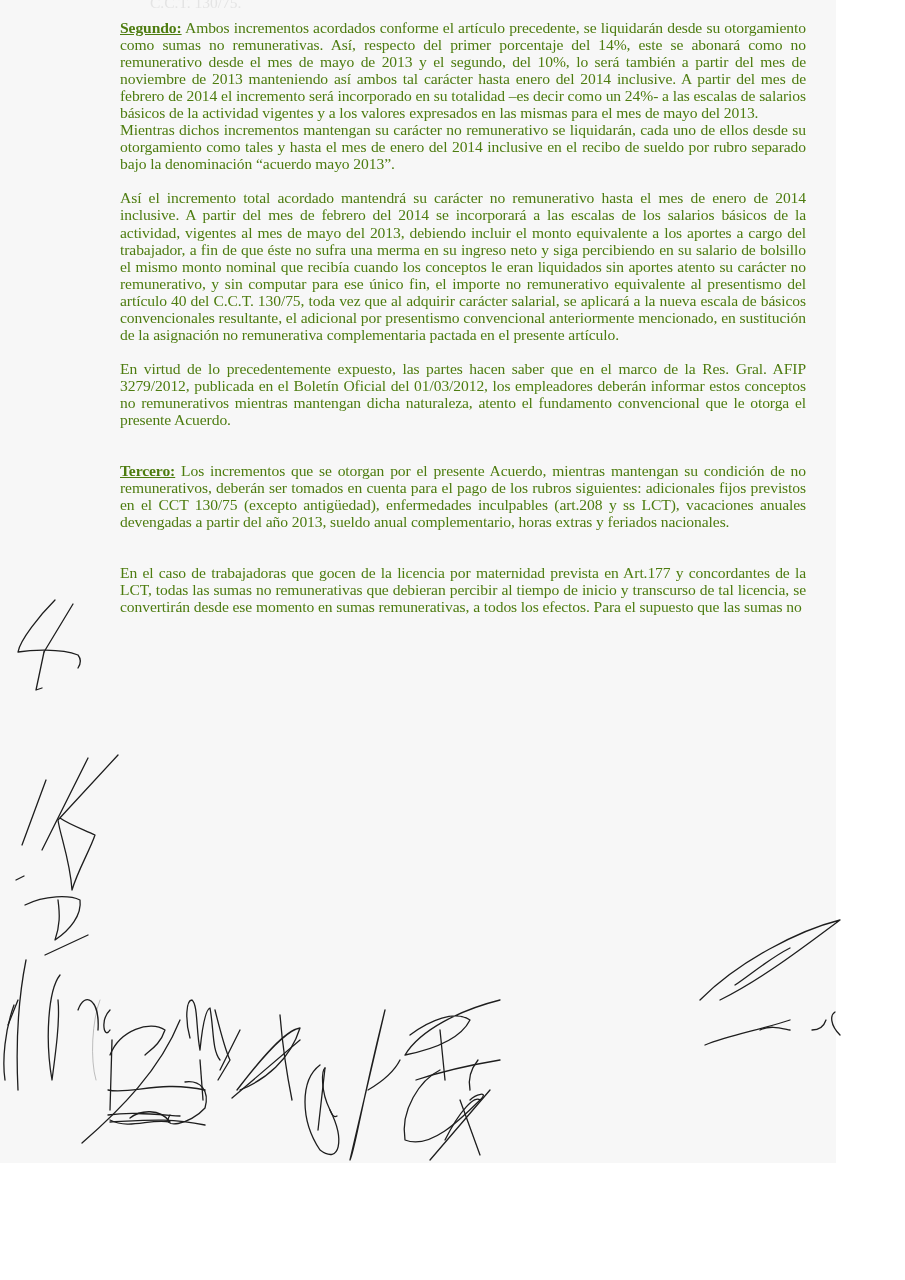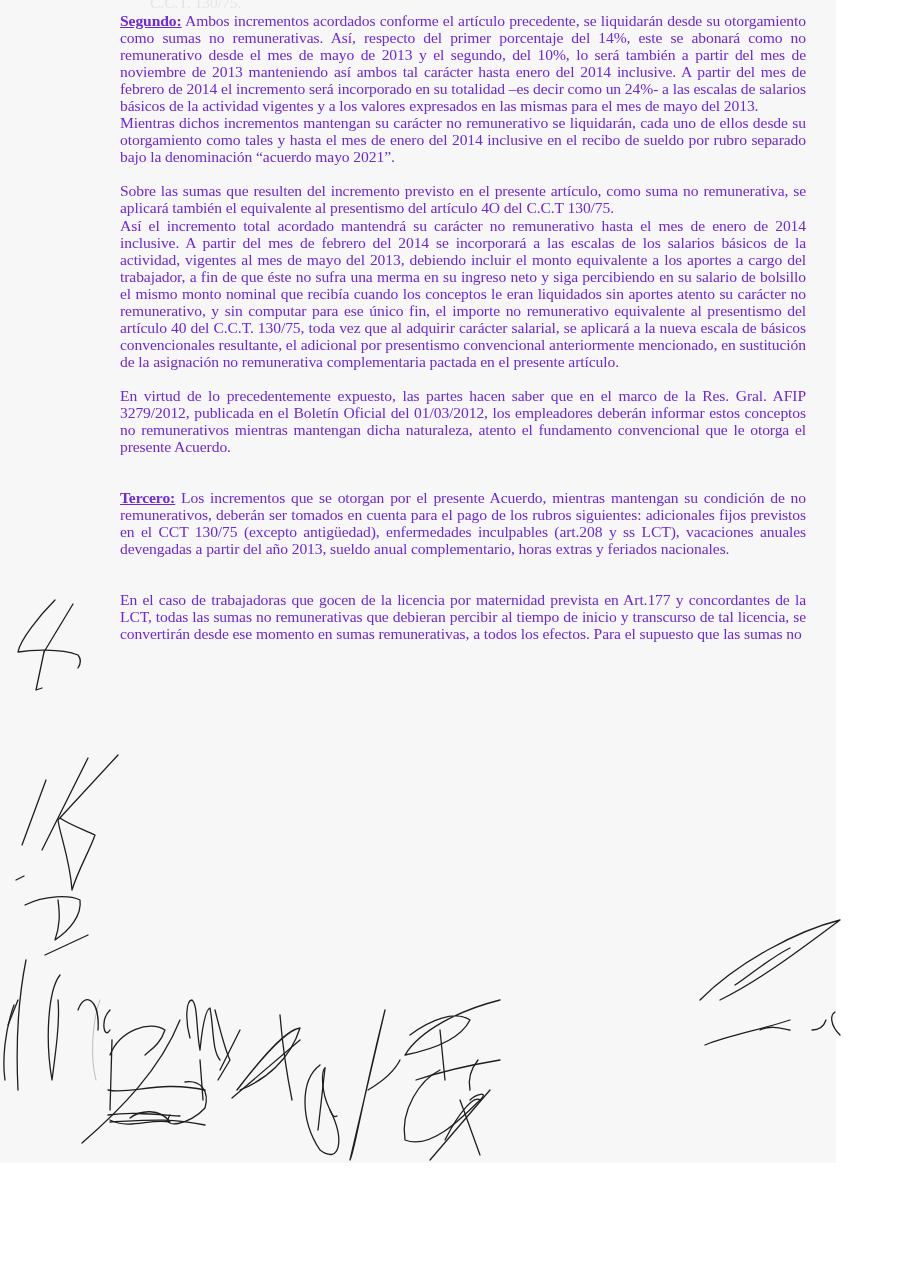--- a/index.html
+++ b/index.html
@@ -14,9 +14,9 @@
     color:#e4e4e4; white-space:nowrap;
   }
   .text {
-    position:absolute; left:120px; top:12px; width:686px;
+    position:absolute; left:120px; top:19px; width:686px;
     font-family:"Liberation Serif", serif; font-size:15.6px; line-height:17.05px;
-    color:#6d28d9; text-align:justify; letter-spacing:-0.1px;
+    color:#4d7c0f; text-align:justify; letter-spacing:-0.1px;
   }
   .text p { margin:0; }
   .gap { height:17px; }

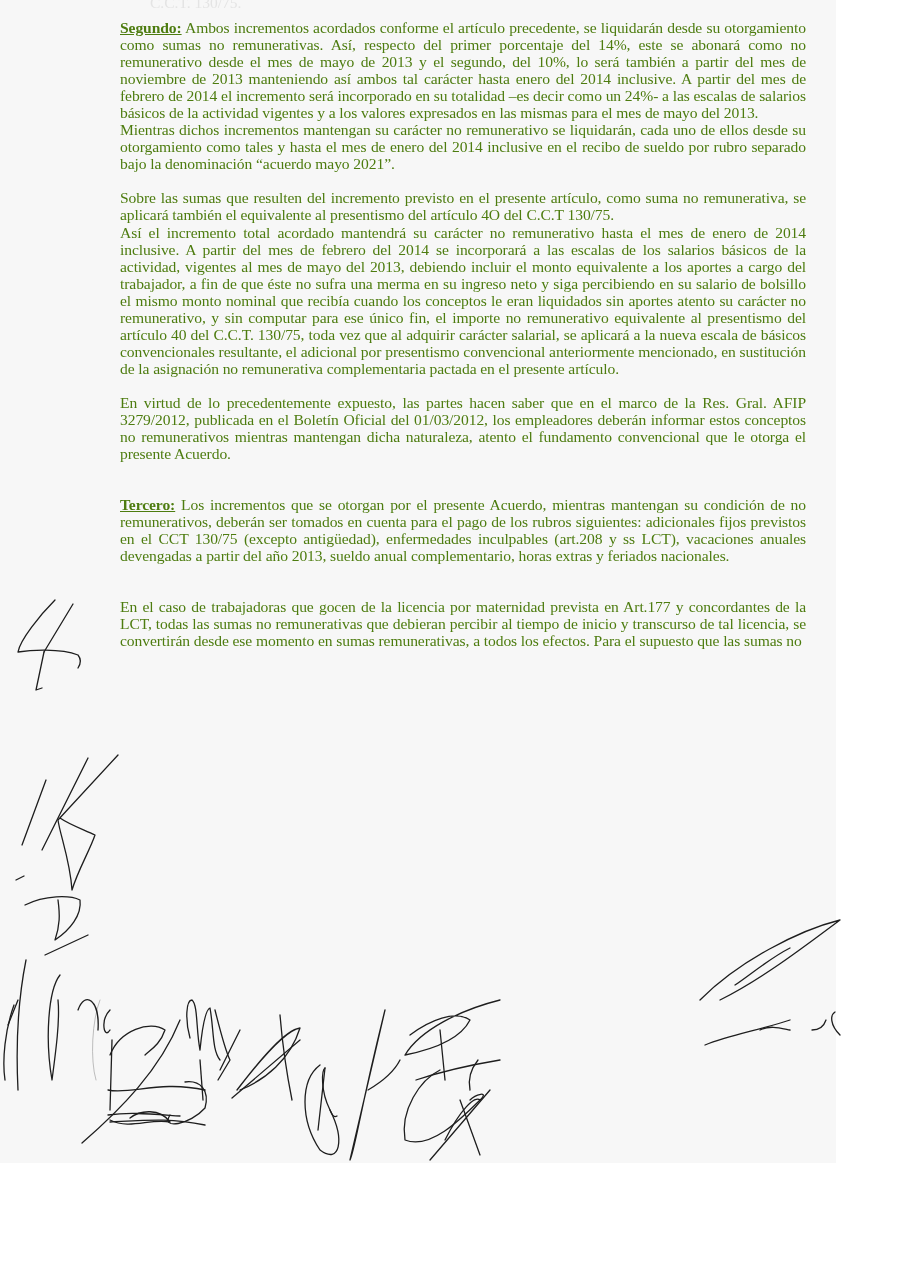--- a/index.html
+++ b/index.html
@@ -35,7 +35,7 @@
 
 <div class="text">
   <p><span class="heading">Segundo:</span> <span>Ambos incrementos acordados conforme el artículo precedente, se liquidarán desde su otorgamiento como sumas no remunerativas. Así, respecto del primer porcentaje del 14%, este se abonará como no remunerativo desde el mes de mayo de 2013 y el segundo, del 10%, lo será también a partir del mes de noviembre de 2013 manteniendo así ambos tal carácter hasta enero del 2014 inclusive. A partir del mes de febrero de 2014 el incremento será incorporado en su totalidad –es decir como un 24%- a las escalas de salarios básicos de la actividad vigentes y a los valores expresados en las mismas para el mes de mayo del 2013.</span></p>
-  <p>Mientras dichos incrementos mantengan su carácter no remunerativo se liquidarán, cada uno de ellos desde su otorgamiento como tales y hasta el mes de enero del 2014 inclusive en el recibo de sueldo por rubro separado bajo la denominación “acuerdo mayo 2021”.</p>
+  <p>Mientras dichos incrementos mantengan su carácter no remunerativo se liquidarán, cada uno de ellos desde su otorgamiento como tales y hasta el mes de enero del 2014 inclusive en el recibo de sueldo por rubro separado bajo la denominación “acuerdo mayo 2013”.</p>
   <div class="gap"></div>
   <p>Sobre las sumas que resulten del incremento previsto en el presente artículo, como suma no remunerativa, se aplicará también el equivalente al presentismo del artículo 4O del C.C.T 130/75.</p>
   <p>Así el incremento total acordado mantendrá su carácter no remunerativo hasta el mes de enero de 2014 inclusive. A partir del mes de febrero del 2014 se incorporará a las escalas de los salarios básicos de la actividad, vigentes al mes de mayo del 2013, debiendo incluir el monto equivalente a los aportes a cargo del trabajador, a fin de que éste no sufra una merma en su ingreso neto y siga percibiendo en su salario de bolsillo el mismo monto nominal que recibía cuando los conceptos le eran liquidados sin aportes atento su carácter no remunerativo, y sin computar para ese único fin, el importe no remunerativo equivalente al presentismo del artículo 40 del C.C.T. 130/75, toda vez que al adquirir carácter salarial, se aplicará a la nueva escala de básicos convencionales resultante, el adicional por presentismo convencional anteriormente mencionado, en sustitución de la asignación no remunerativa complementaria pactada en el presente artículo.</p>

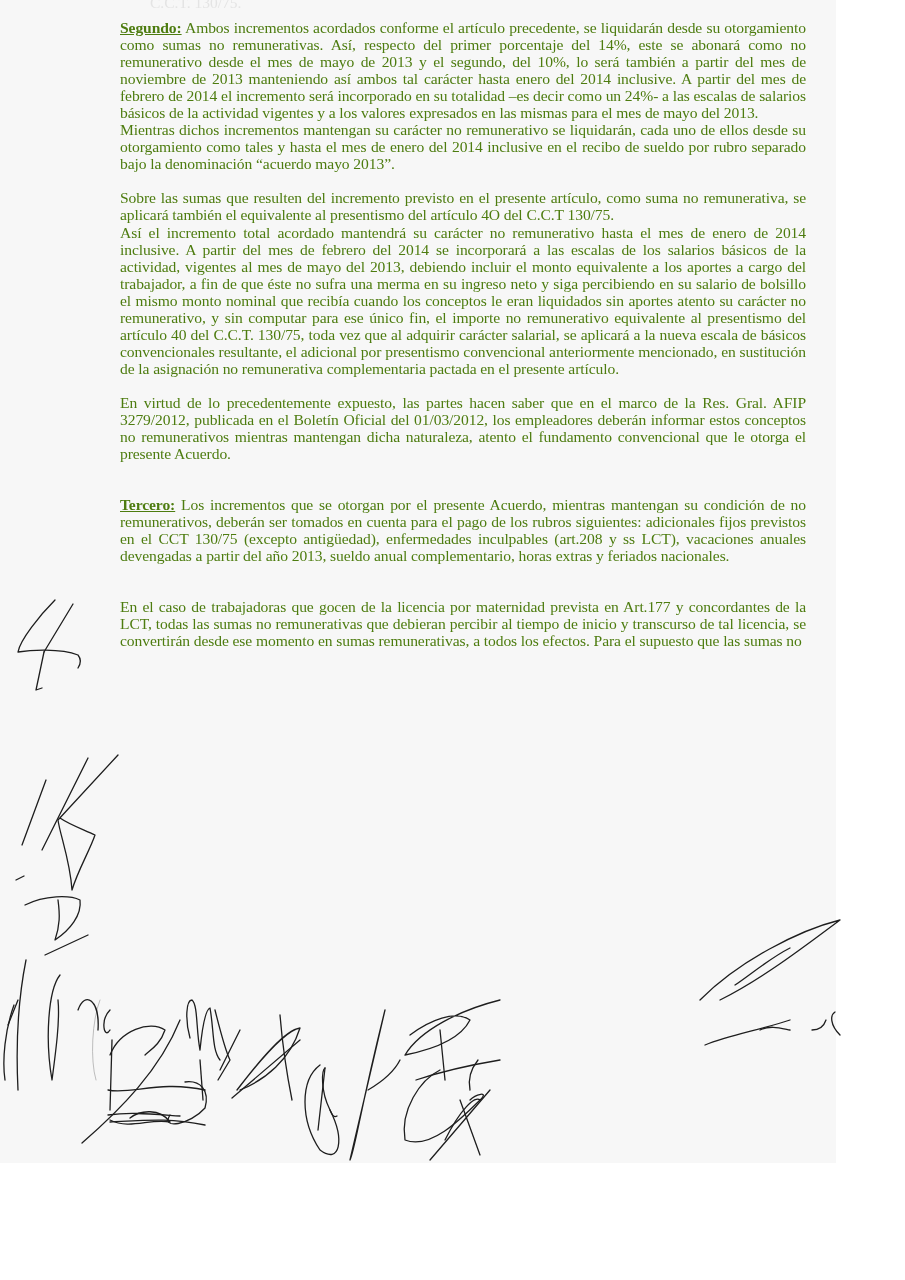--- a/index.html
+++ b/index.html
@@ -37,7 +37,6 @@
   <p><span class="heading">Segundo:</span> <span>Ambos incrementos acordados conforme el artículo precedente, se liquidarán desde su otorgamiento como sumas no remunerativas. Así, respecto del primer porcentaje del 14%, este se abonará como no remunerativo desde el mes de mayo de 2013 y el segundo, del 10%, lo será también a partir del mes de noviembre de 2013 manteniendo así ambos tal carácter hasta enero del 2014 inclusive. A partir del mes de febrero de 2014 el incremento será incorporado en su totalidad –es decir como un 24%- a las escalas de salarios básicos de la actividad vigentes y a los valores expresados en las mismas para el mes de mayo del 2013.</span></p>
   <p>Mientras dichos incrementos mantengan su carácter no remunerativo se liquidarán, cada uno de ellos desde su otorgamiento como tales y hasta el mes de enero del 2014 inclusive en el recibo de sueldo por rubro separado bajo la denominación “acuerdo mayo 2013”.</p>
   <div class="gap"></div>
-  <p>Sobre las sumas que resulten del incremento previsto en el presente artículo, como suma no remunerativa, se aplicará también el equivalente al presentismo del artículo 4O del C.C.T 130/75.</p>
   <p>Así el incremento total acordado mantendrá su carácter no remunerativo hasta el mes de enero de 2014 inclusive. A partir del mes de febrero del 2014 se incorporará a las escalas de los salarios básicos de la actividad, vigentes al mes de mayo del 2013, debiendo incluir el monto equivalente a los aportes a cargo del trabajador, a fin de que éste no sufra una merma en su ingreso neto y siga percibiendo en su salario de bolsillo el mismo monto nominal que recibía cuando los conceptos le eran liquidados sin aportes atento su carácter no remunerativo, y sin computar para ese único fin, el importe no remunerativo equivalente al presentismo del artículo 40 del C.C.T. 130/75, toda vez que al adquirir carácter salarial, se aplicará a la nueva escala de básicos convencionales resultante, el adicional por presentismo convencional anteriormente mencionado, en sustitución de la asignación no remunerativa complementaria pactada en el presente artículo.</p>
   <div class="gap"></div>
   <p>En virtud de lo precedentemente expuesto, las partes hacen saber que en el marco de la Res. Gral. AFIP 3279/2012, publicada en el Boletín Oficial del 01/03/2012, los empleadores deberán informar estos conceptos no remunerativos mientras mantengan dicha naturaleza, atento el fundamento convencional que le otorga el presente Acuerdo.</p>

